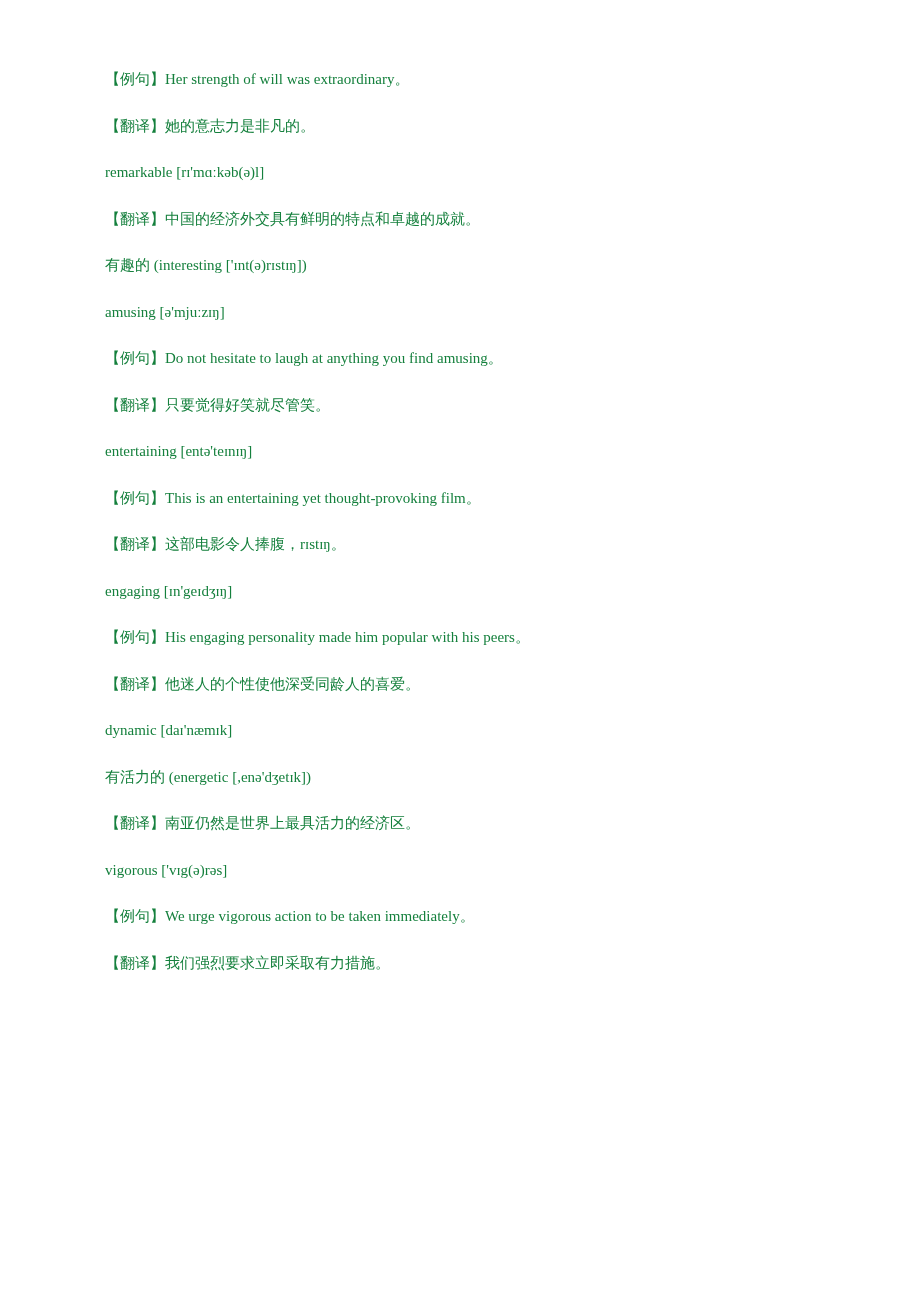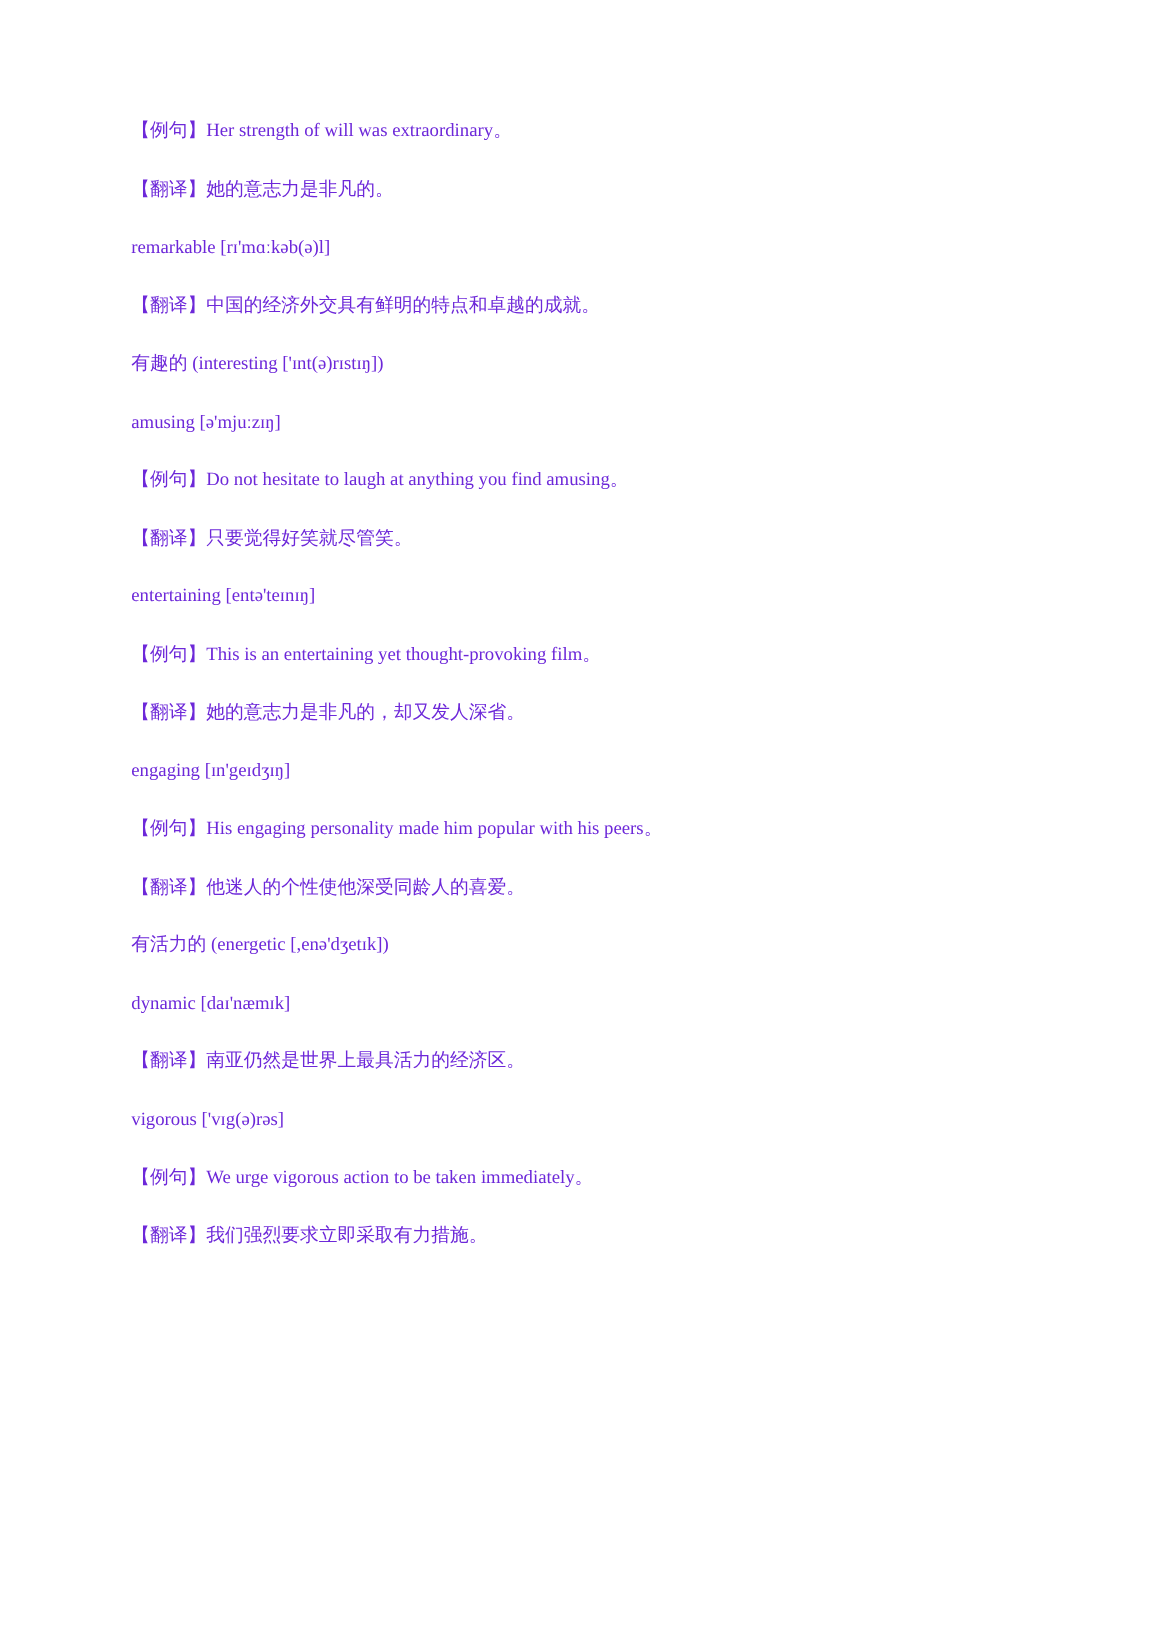--- a/index.html
+++ b/index.html
@@ -10,8 +10,8 @@
     width: 920px;
   }
   .page {
-    padding: 94px 75px 60px 75px;
-    color: #6d28d9;
+    padding: 68px 75px 60px 75px;
+    color: #15803d;
     font-size: 15px;
     line-height: 1.5;
   }

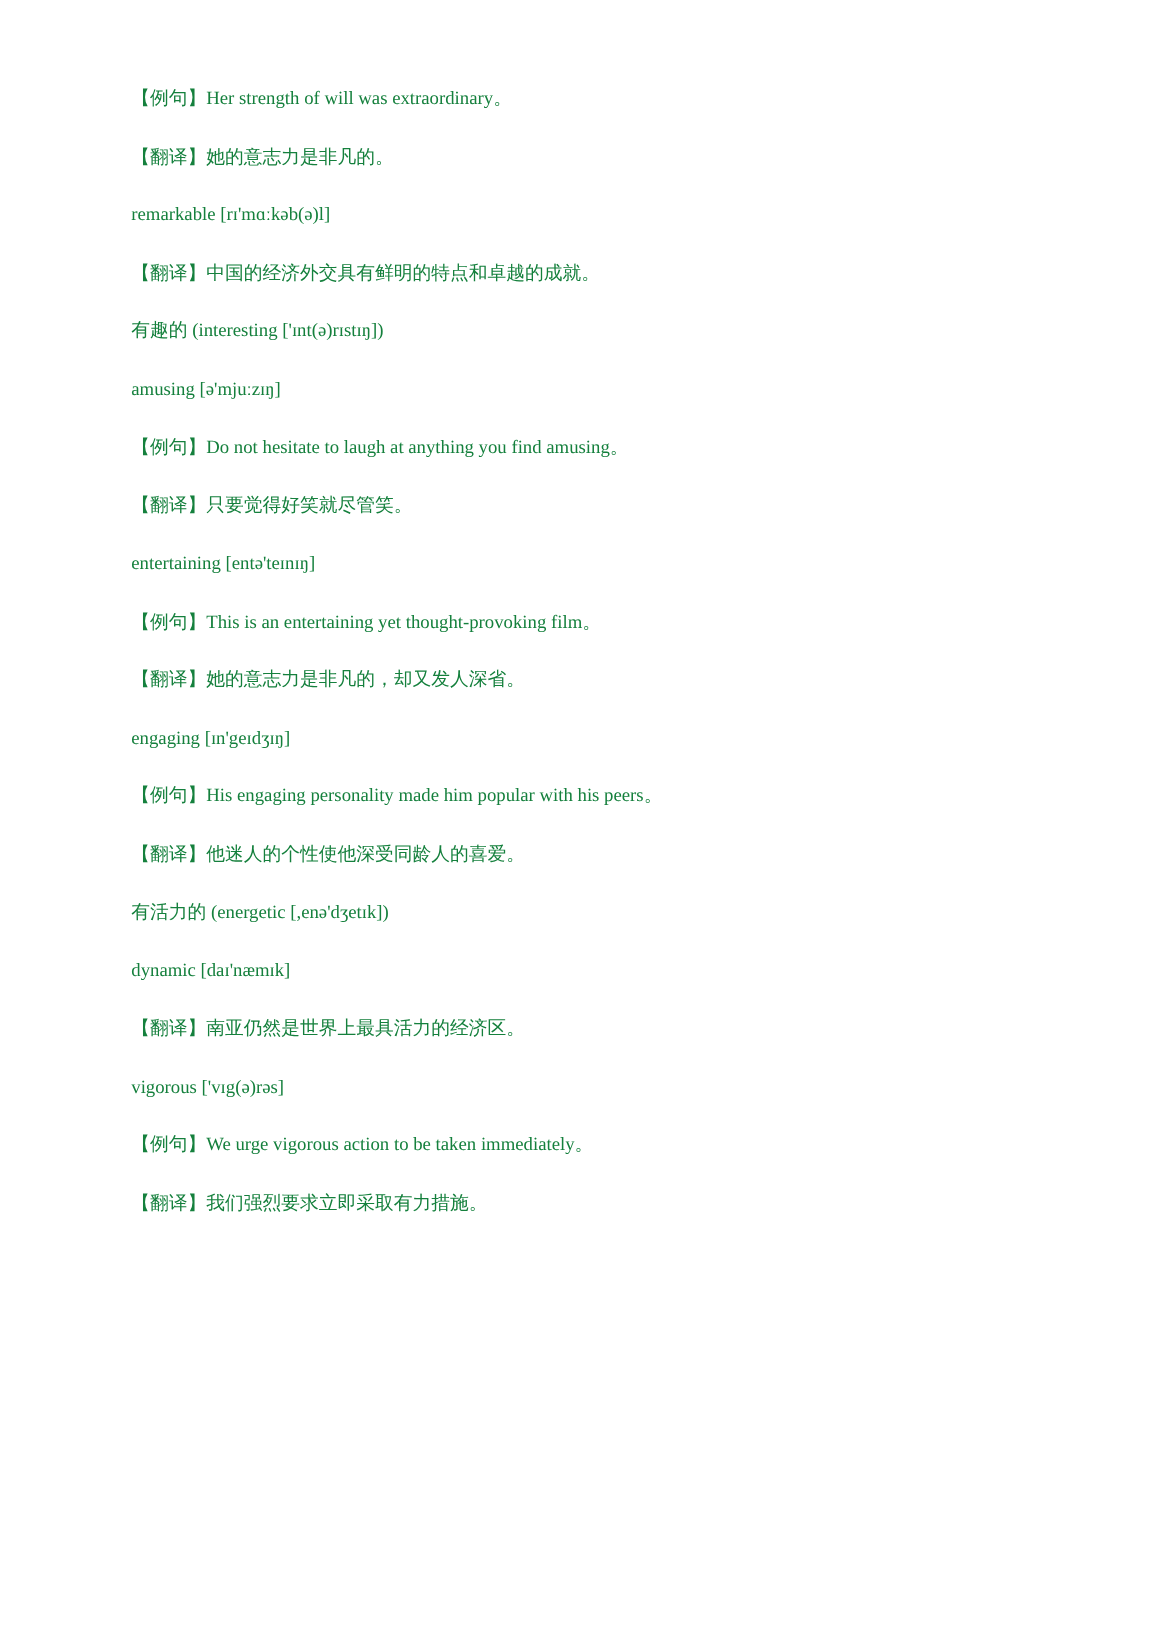--- a/index.html
+++ b/index.html
@@ -34,7 +34,7 @@
   <div class="para">【翻译】只要觉得好笑就尽管笑。</div>
   <div class="para">entertaining [entə'teɪnɪŋ]</div>
   <div class="para">【例句】This is an entertaining yet thought-provoking film。</div>
-  <div class="para">【翻译】她的意志力是非凡的，却又发人深省。</div>
+  <div class="para">【翻译】这部电影令人捧腹，rɪstɪŋ。</div>
   <div class="para">engaging [ɪn'geɪdʒɪŋ]</div>
   <div class="para">【例句】His engaging personality made him popular with his peers。</div>
   <div class="para">【翻译】他迷人的个性使他深受同龄人的喜爱。</div>

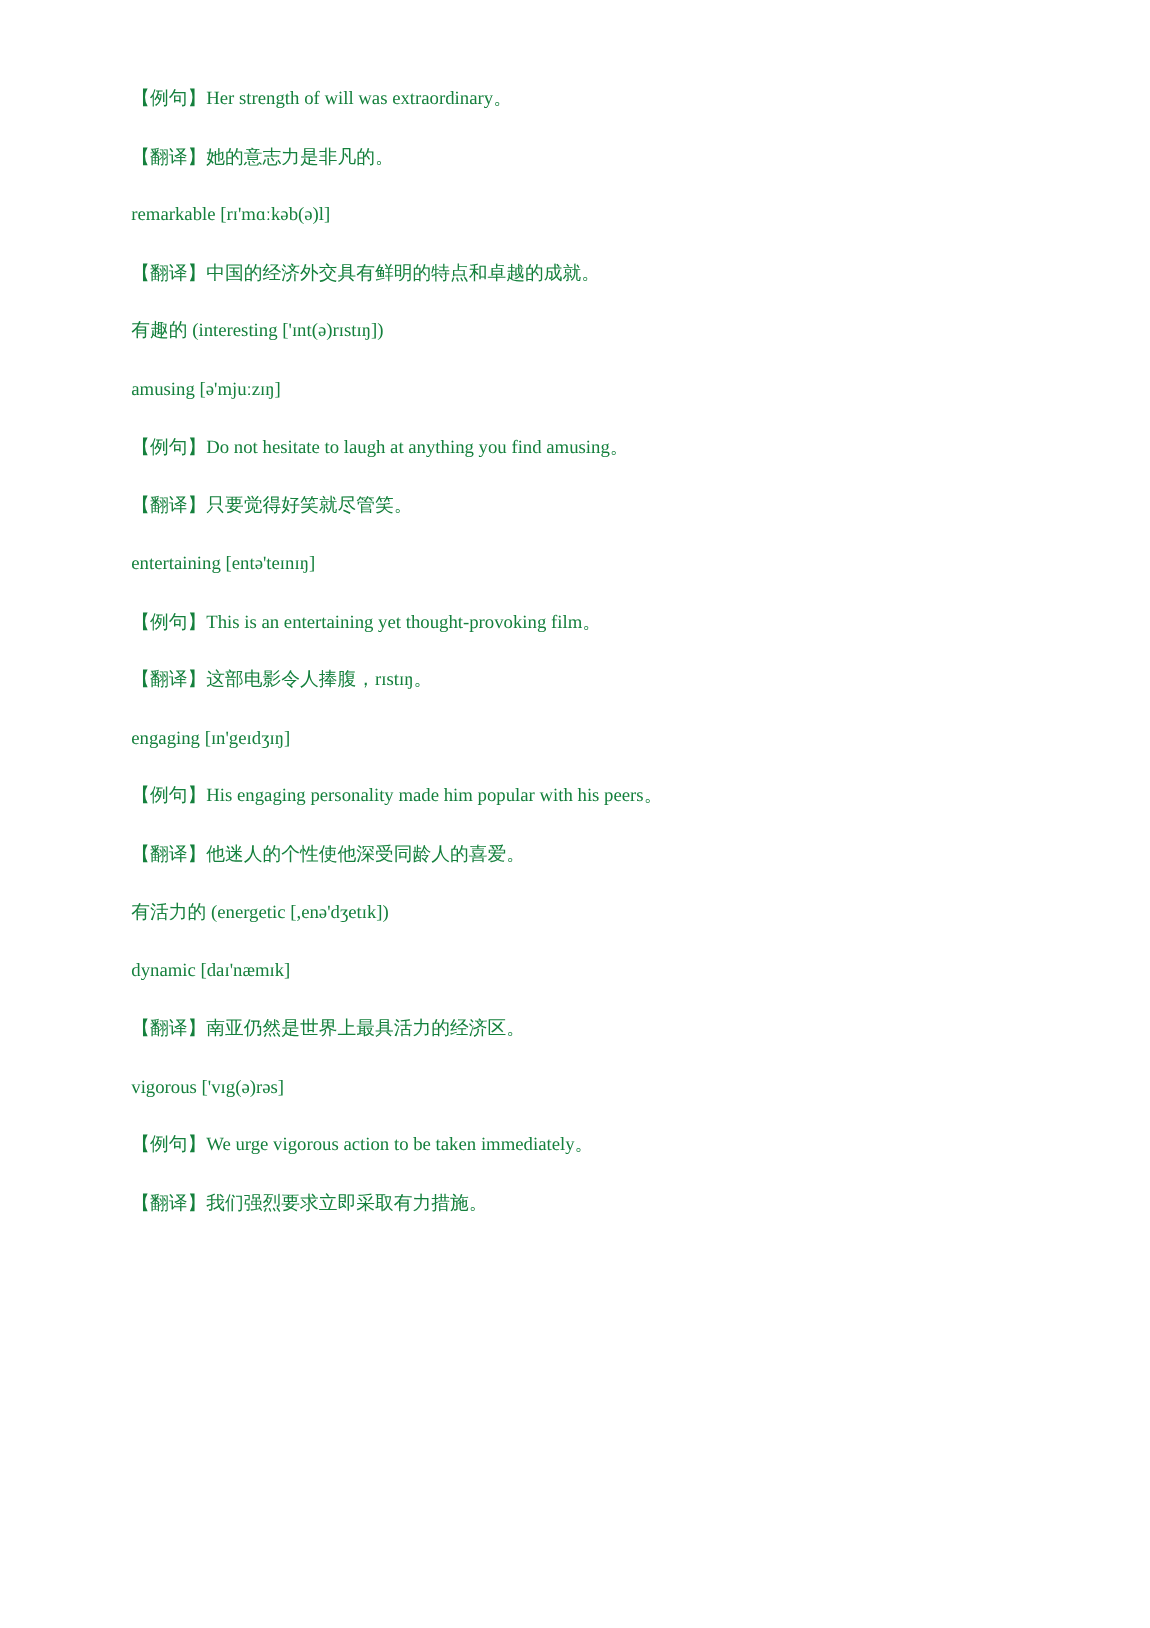--- a/index.html
+++ b/index.html
@@ -38,8 +38,8 @@
   <div class="para">engaging [ɪn'geɪdʒɪŋ]</div>
   <div class="para">【例句】His engaging personality made him popular with his peers。</div>
   <div class="para">【翻译】他迷人的个性使他深受同龄人的喜爱。</div>
+  <div class="para">dynamic [daɪ'næmɪk]</div>
   <div class="para">有活力的 (energetic [,enə'dʒetɪk])</div>
-  <div class="para">dynamic [daɪ'næmɪk]</div>
   <div class="para">【翻译】南亚仍然是世界上最具活力的经济区。</div>
   <div class="para">vigorous ['vɪg(ə)rəs]</div>
   <div class="para">【例句】We urge vigorous action to be taken immediately。</div>

